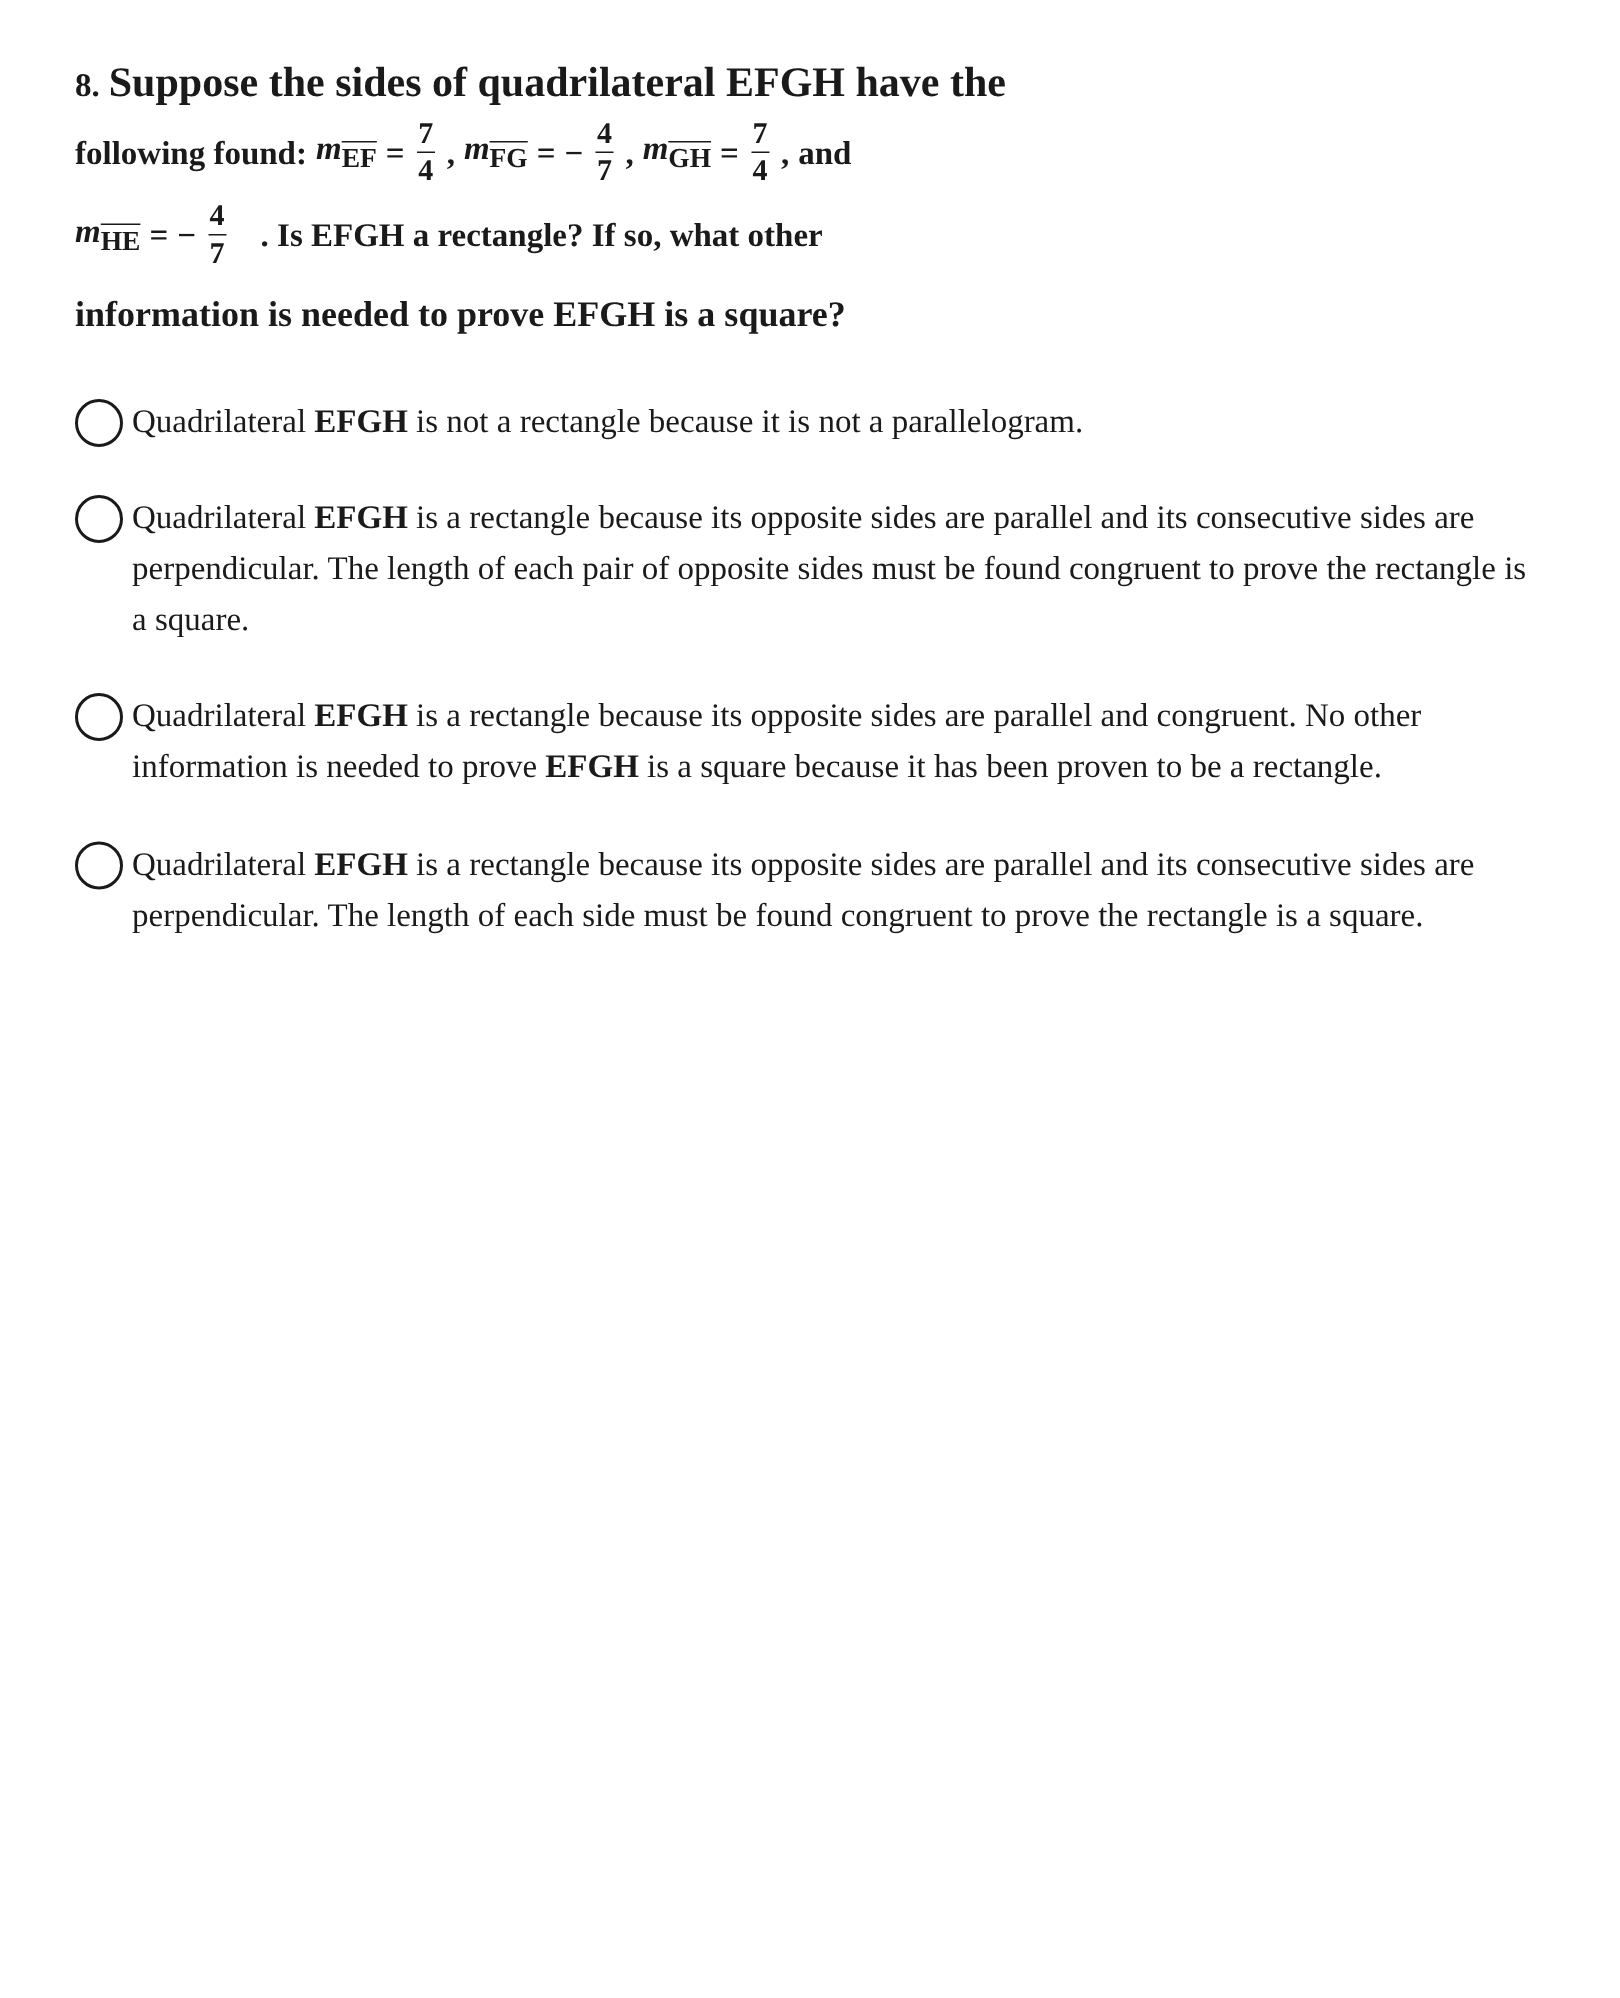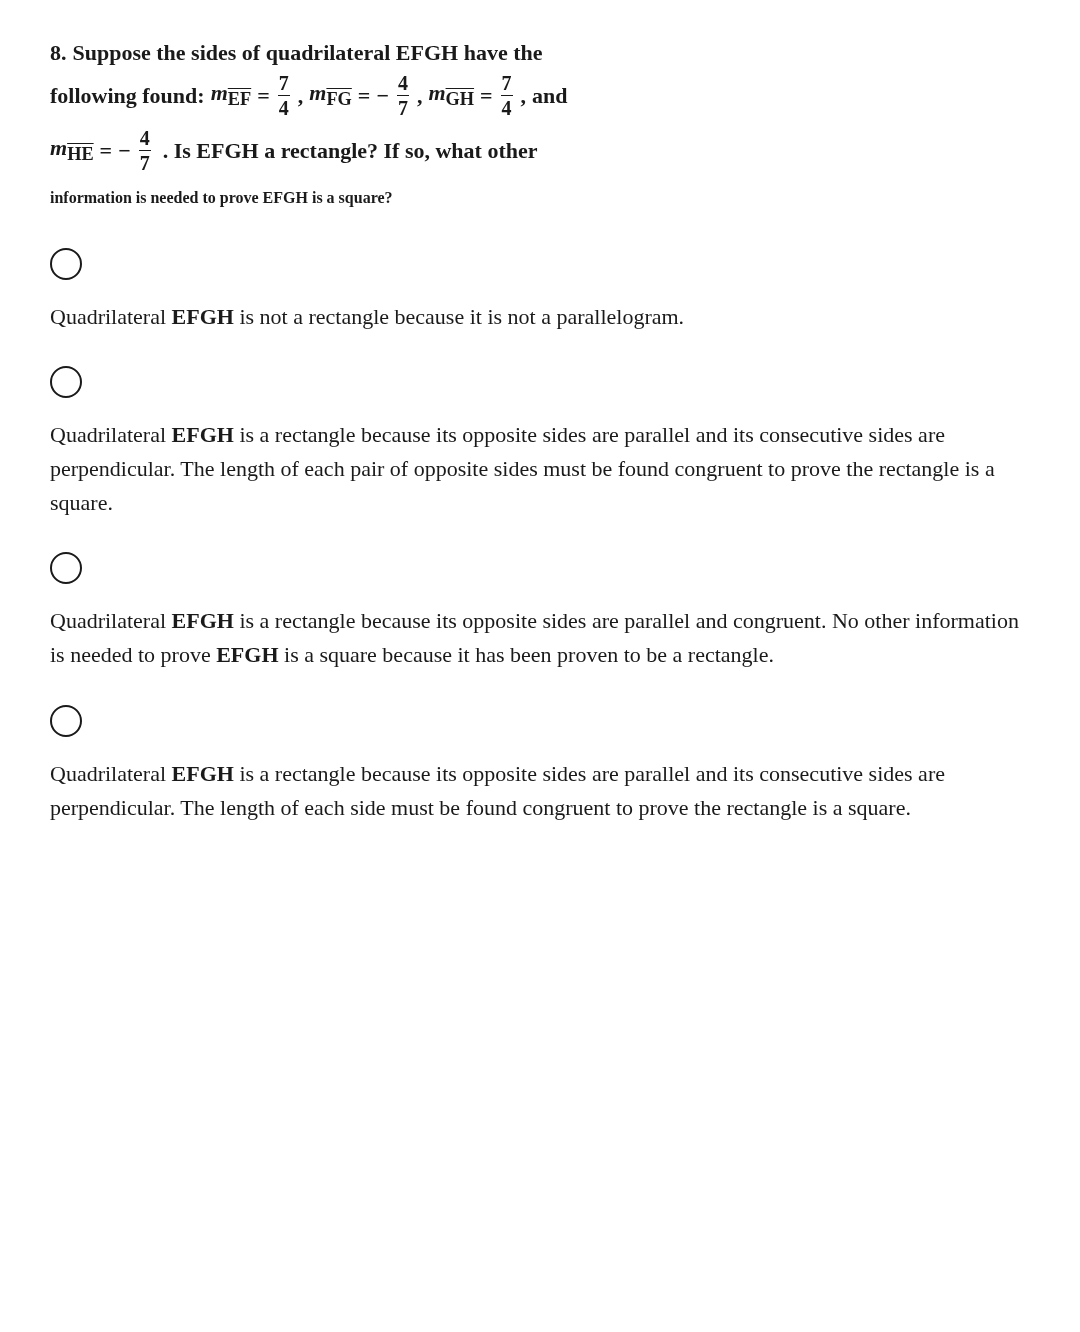--- a/index.html
+++ b/index.html
@@ -118,7 +118,7 @@
   <div>
     <div class="heading-row">
       <span class="q-label">8.</span>
-      <span style="font-weight:bold; font-size:22px;">
+      <span style="font-weight:bold; font-size:28px;">
         Suppose the sides of quadrilateral <span style="font-family:serif; font-weight:bold;">EFGH</span> have the
       </span>
     </div>

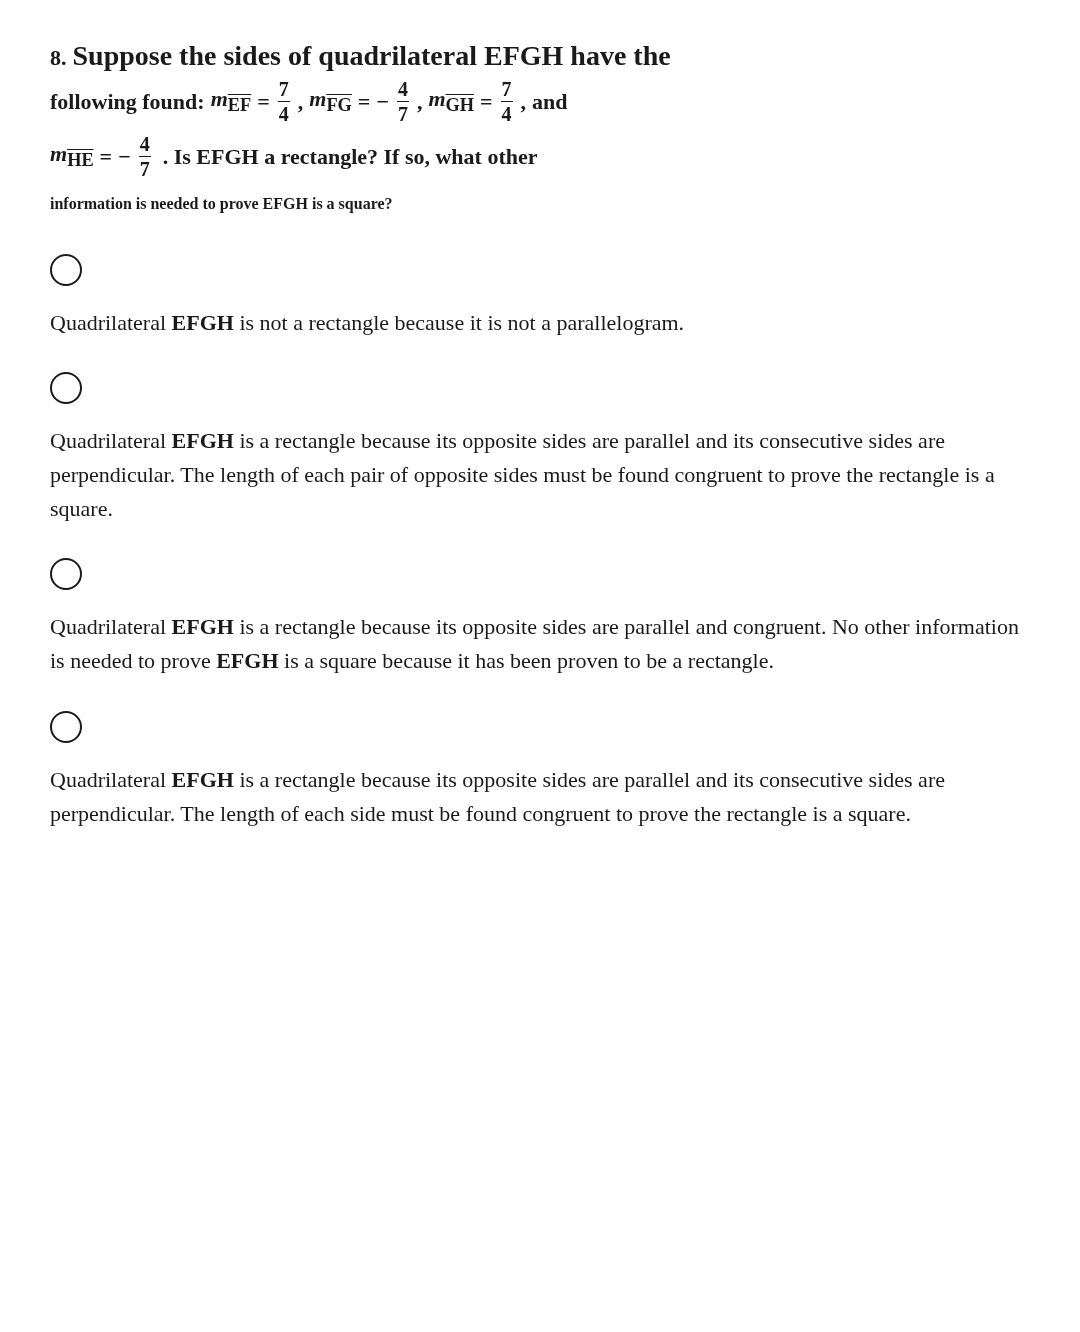--- a/index.html
+++ b/index.html
@@ -158,7 +158,7 @@
         <span class="numer">4</span>
         <span class="denom">7</span>
       </span>
-      <span style="font-weight:bold; margin-left:4px;text-align:right;">
+      <span style="font-weight:bold; margin-left:15px;text-align:right;">
         . Is <span style="font-family:serif;">EFGH</span> a rectangle? If so, what other
       </span>
     </div>

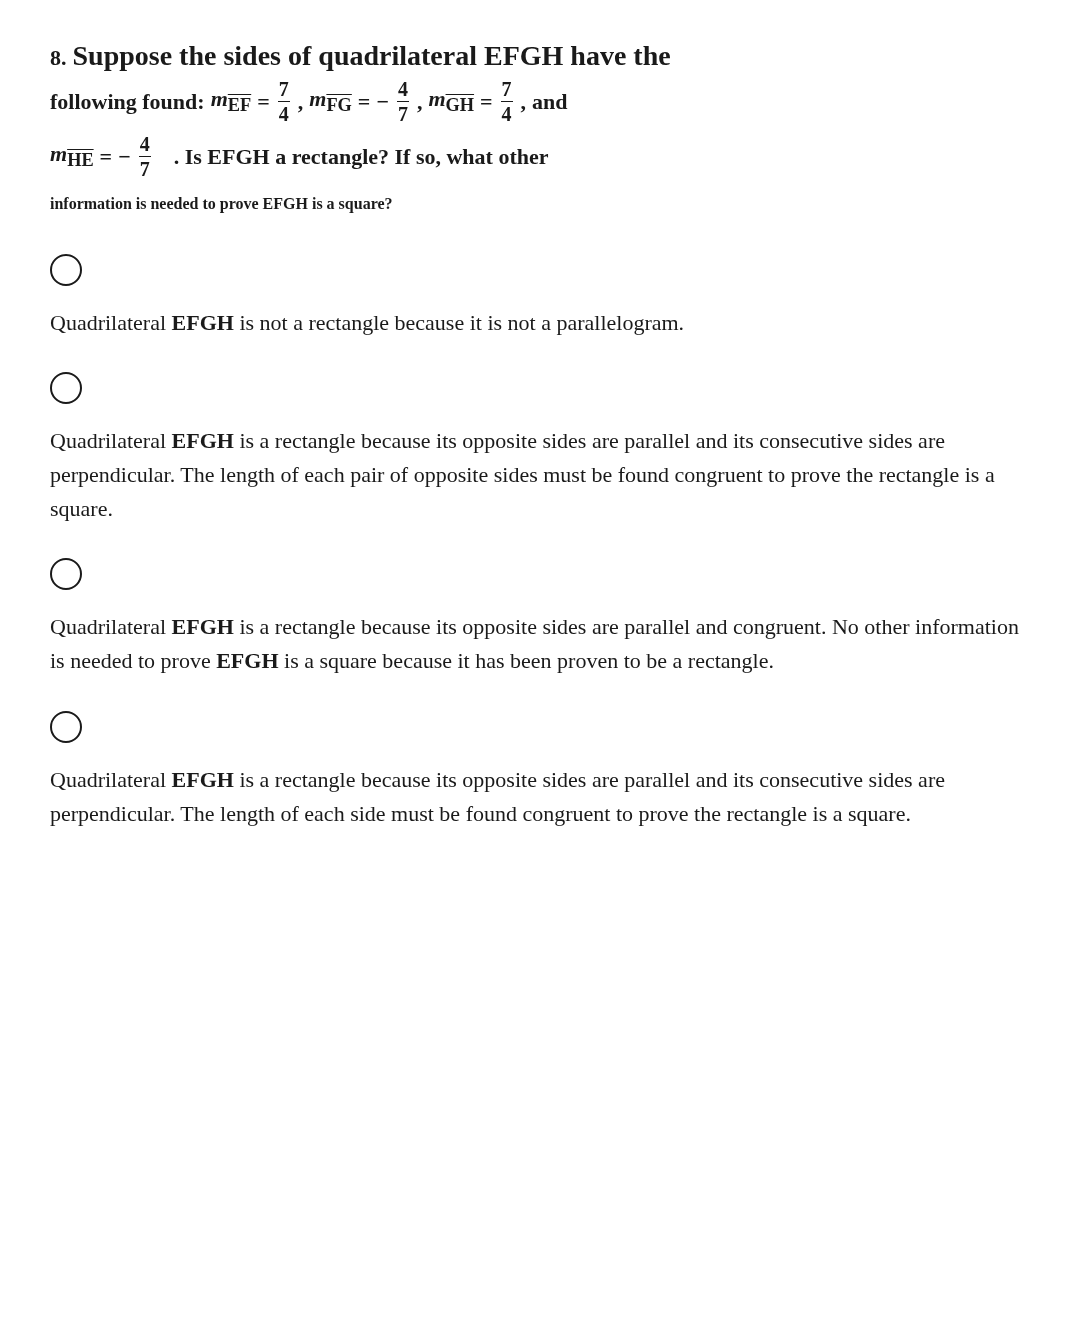--- a/index.html
+++ b/index.html
@@ -163,7 +163,7 @@
       </span>
     </div>
 
-    <div style="font-weight:bold; font-size:16px; margin-bottom:36px; line-height:1.5;">
+    <div style="font-weight:bold; font-size:24px; margin-bottom:36px; line-height:1.5;">
       information is needed to prove <span style="font-family:serif;">EFGH</span> is a square?
     </div>
   </div>

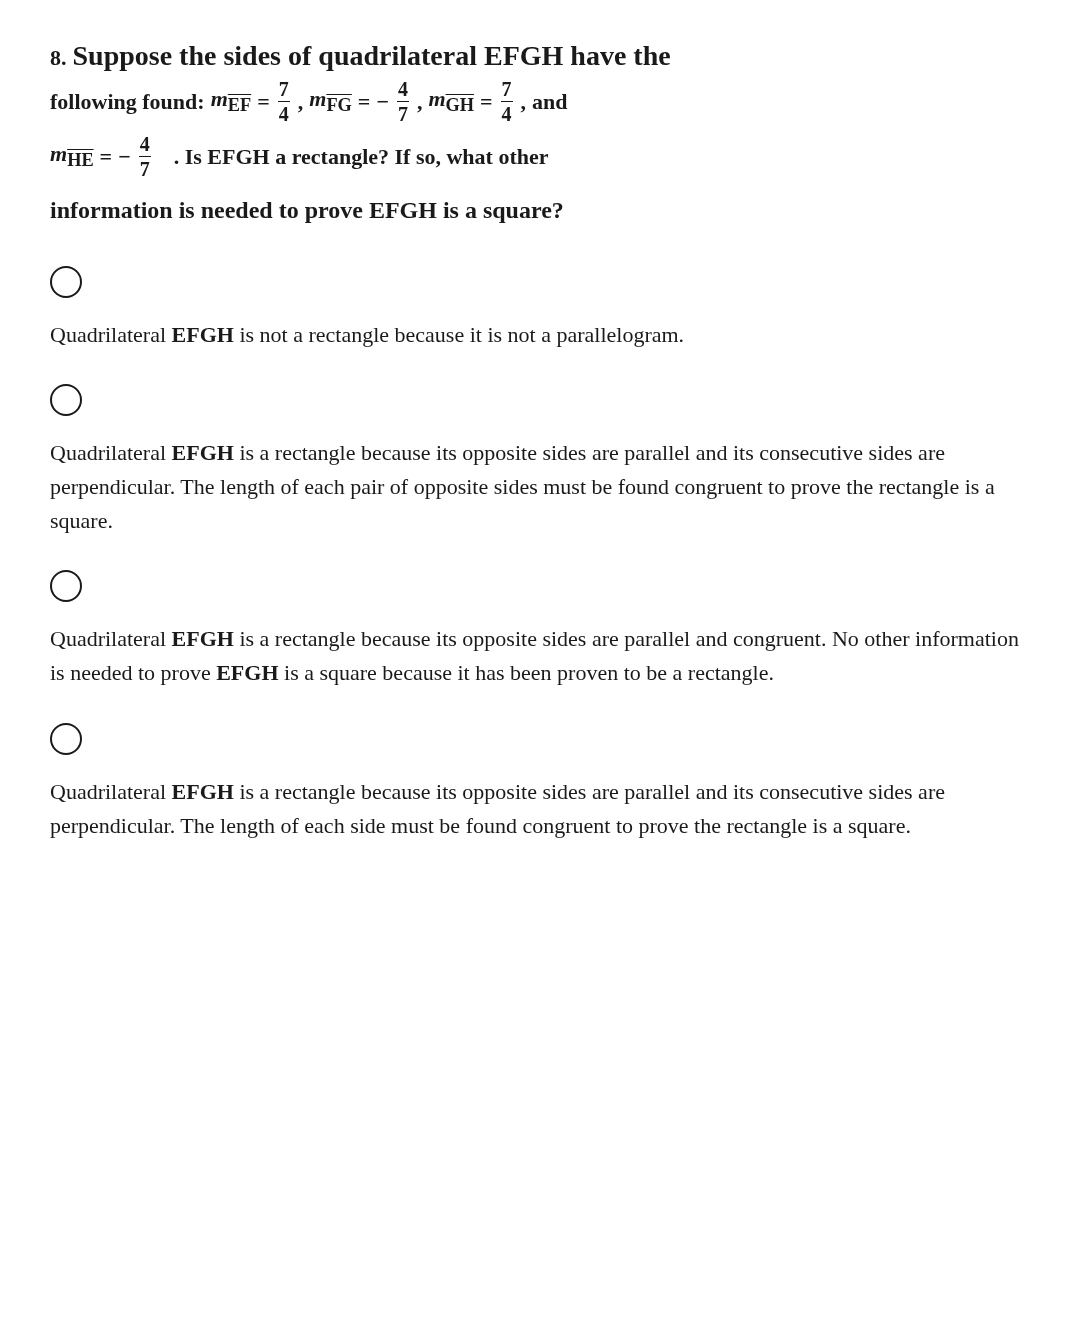--- a/index.html
+++ b/index.html
@@ -68,8 +68,7 @@
     .option-item {
       display: flex;
       align-items: flex-start;
-      gap: 20px;
-      flex-direction: column;
+      gap: 6px;
     }
 
     .radio-circle {

